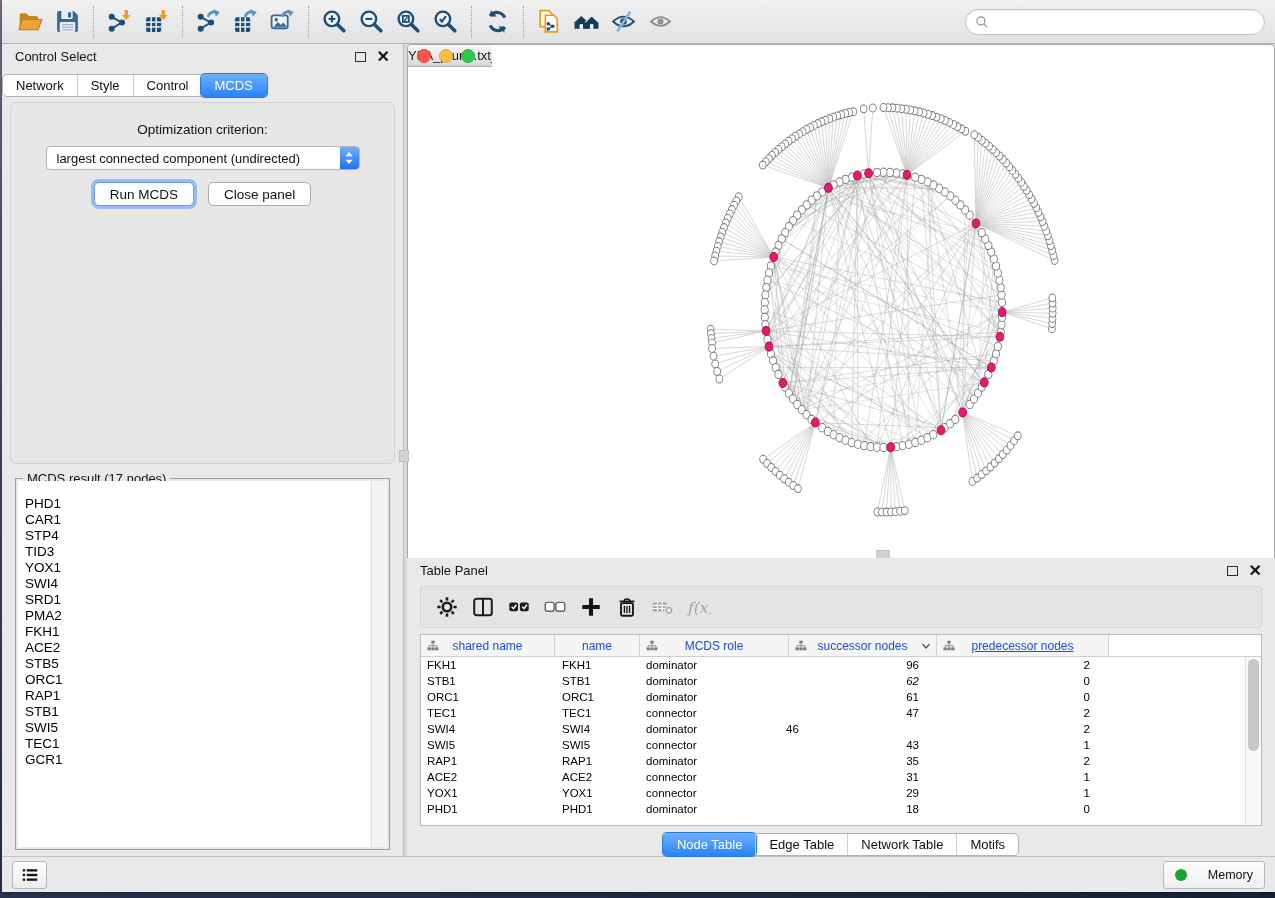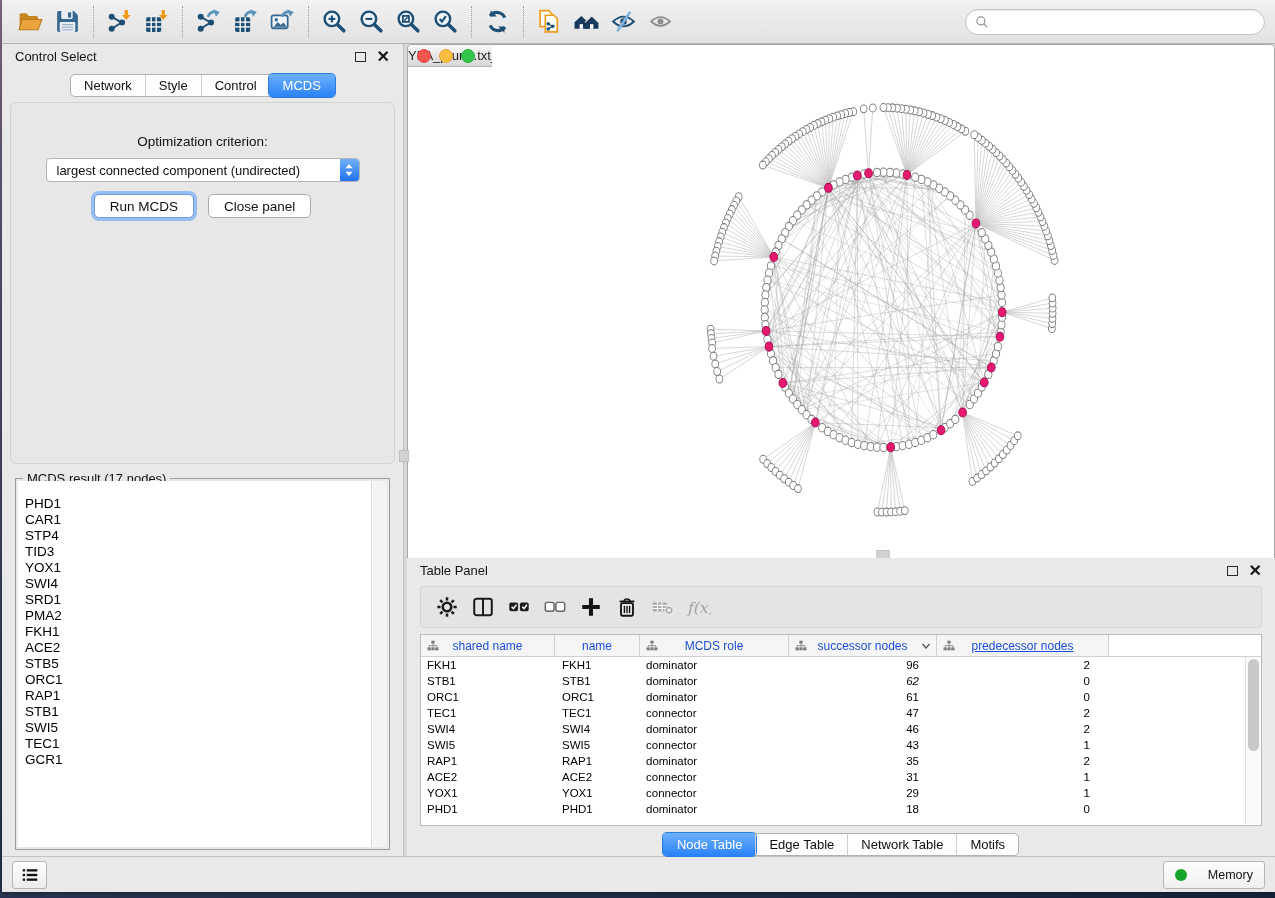--- a/index.html
+++ b/index.html
@@ -29,7 +29,7 @@
   .panel-header{height:25px;flex:none;display:flex;align-items:center;padding:0 13px;font-size:13px;color:#141414}
   .float-icon{width:9px;height:8px;border:1.6px solid #2b2b2b;margin-left:auto;flex:none}
   .close-icon{font-size:16px;font-weight:bold;color:#181818;margin-left:11px;line-height:1;flex:none}
-  .cp-tabs{display:flex;justify-content:center;margin-top:5px;flex:none}
+  .cp-tabs{display:flex;margin-top:5px;flex:none}
   .tab-group{display:flex;border:1px solid #b2b2b2;border-radius:5px;background:#fdfdfd}
   .ui-tab{padding:3px 13px;font-size:13px;color:#101010;border-left:1px solid #cfcfcf;line-height:15px}
   .ui-tab:first-child{border-left:none}

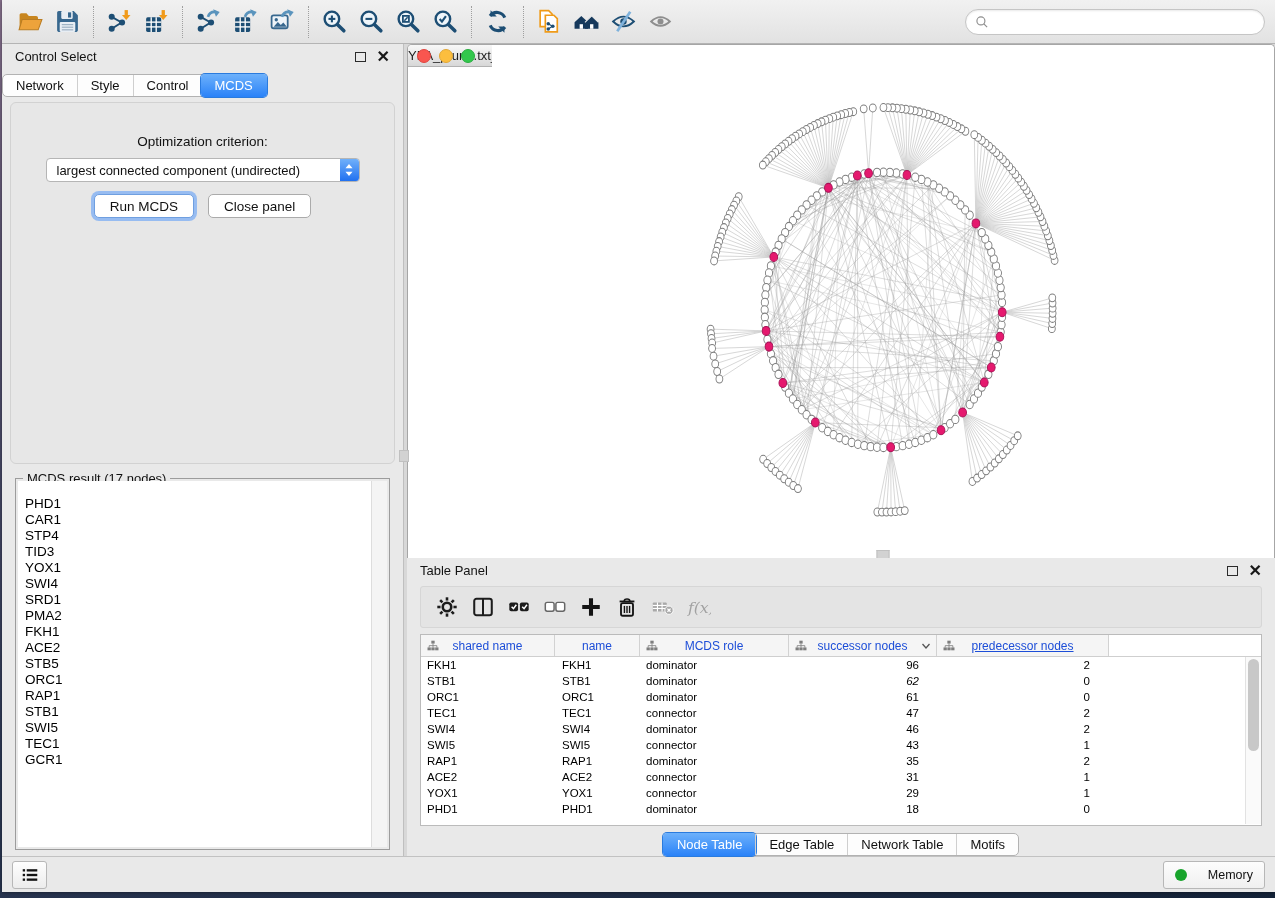--- a/index.html
+++ b/index.html
@@ -36,7 +36,7 @@
   .ui-tab.active{background:linear-gradient(#6db1fb,#2a82f8);color:#fff;border-radius:4px;margin:-1px -1px -1px -1px;
                  padding:4px 14px;border-left:none;box-shadow:0 0 0 1px #2a7bde}
   .cp-body{margin:5px 8px 0;flex:none;height:360px;border:1px solid #d2d2d2;border-radius:6px;background:#e7e7e7;text-align:center}
-  .opt-label{margin-top:31px;font-size:13.5px;color:#111}
+  .opt-label{margin-top:19px;font-size:13.5px;color:#111}
   .dropdown{margin:9px auto 0;width:312px;height:22px;background:#fff;border:1px solid #b5b5b5;border-radius:4px;
             display:flex;align-items:center;overflow:hidden}
   .dd-val{flex:1;font-size:13px;padding-left:10px;text-align:left;white-space:nowrap;color:#111}

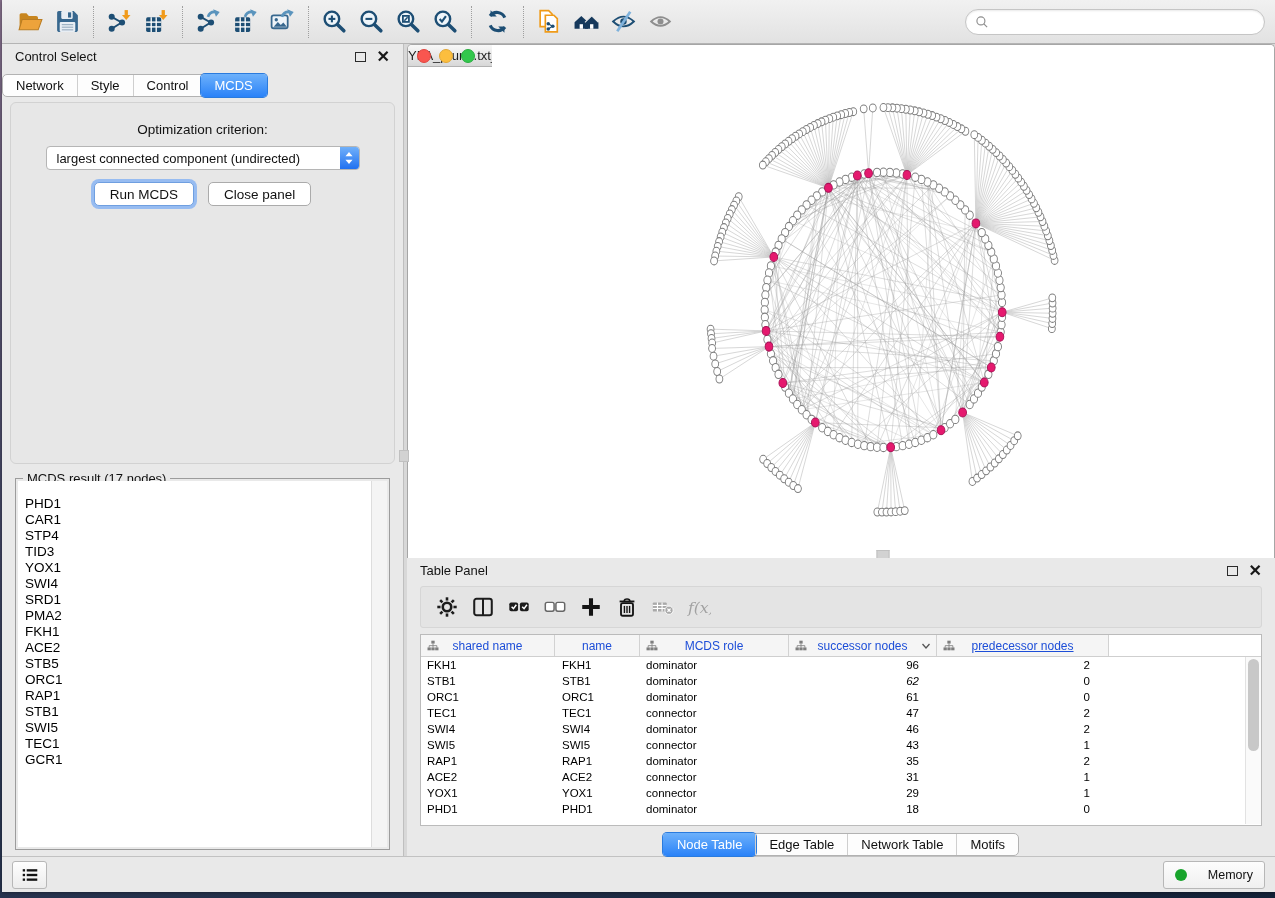--- a/index.html
+++ b/index.html
@@ -1113,7 +1113,7 @@
                 <div class="nt-cell" style="width: 133px; box-sizing: border-box; padding-left: 6px;">SWI4</div>
                 <div class="nt-cell" style="width: 84px; box-sizing: border-box; padding-left: 8px;">SWI4</div>
                 <div class="nt-cell" style="width: 148px; box-sizing: border-box; padding-left: 8px;">dominator</div>
-                <div class="nt-cell" style="width: 147px; text-align: right; box-sizing: border-box; padding-right: 14px;">46</div>
+                <div class="nt-cell" style="width: 147px; text-align: left; box-sizing: border-box; padding-right: 14px;">46</div>
                 <div class="nt-cell" style="width: 171px; text-align: right; box-sizing: border-box; padding-right: 14px;">2</div>
               </div>
               <div class="nt-row">

